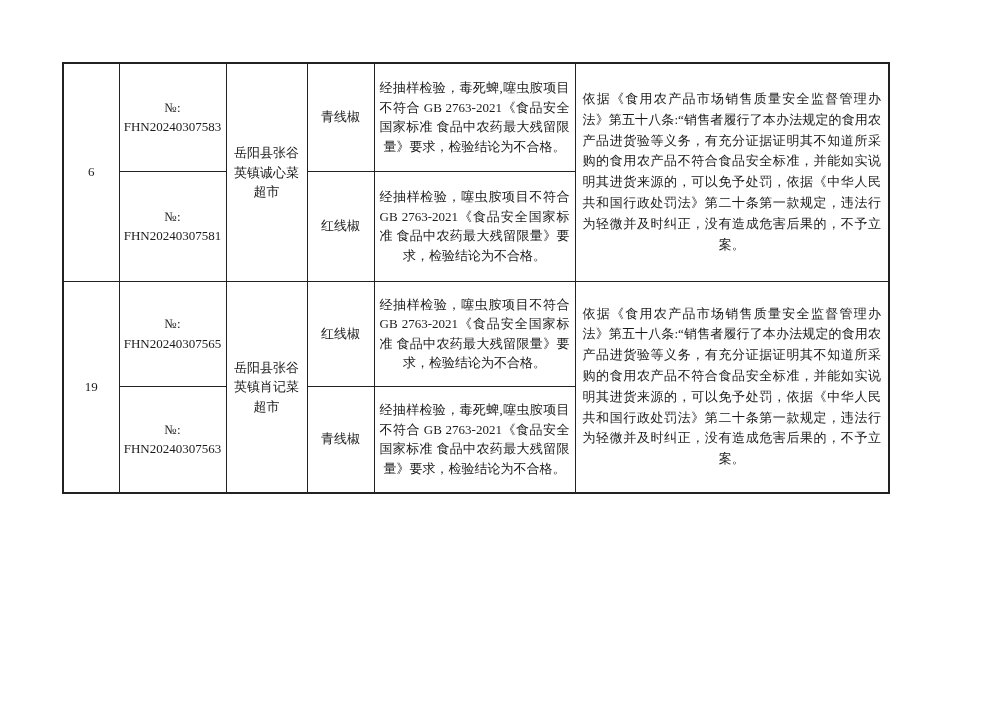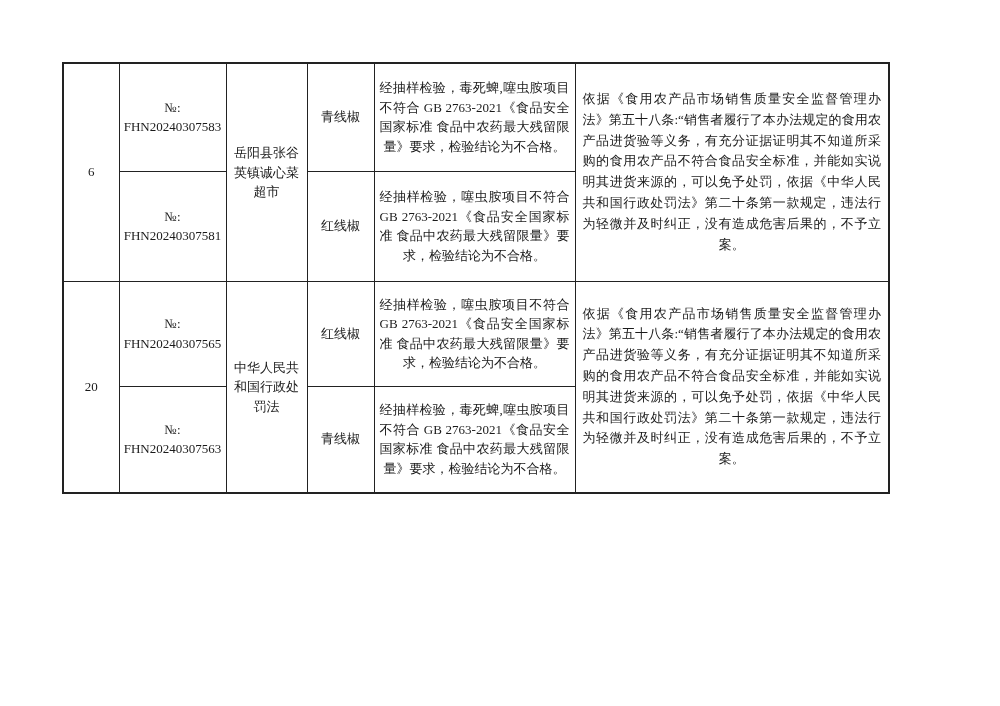--- a/index.html
+++ b/index.html
@@ -119,7 +119,7 @@
           <div>FHN20240307565</div>
         </td>
         <td class="store" rowspan="2">
-          <div class="store-inner">中华人民共和国行政处罚法</div>
+          <div class="store-inner">岳阳县张谷英镇肖记菜超市</div>
         </td>
         <td class="prod">
           <span>红线椒</span>

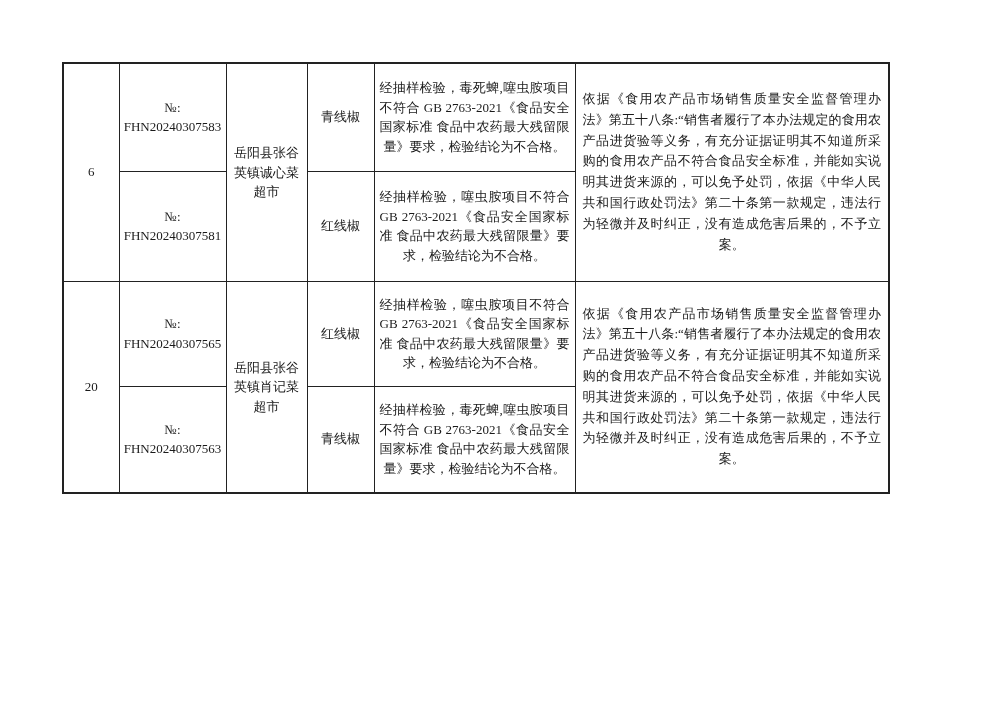--- a/index.html
+++ b/index.html
@@ -112,7 +112,7 @@
 
       <tr class="h-11a">
         <td class="idx" rowspan="2">
-          <span>20</span>
+          <span>19</span>
         </td>
         <td class="no">
           <div>№:</div>

